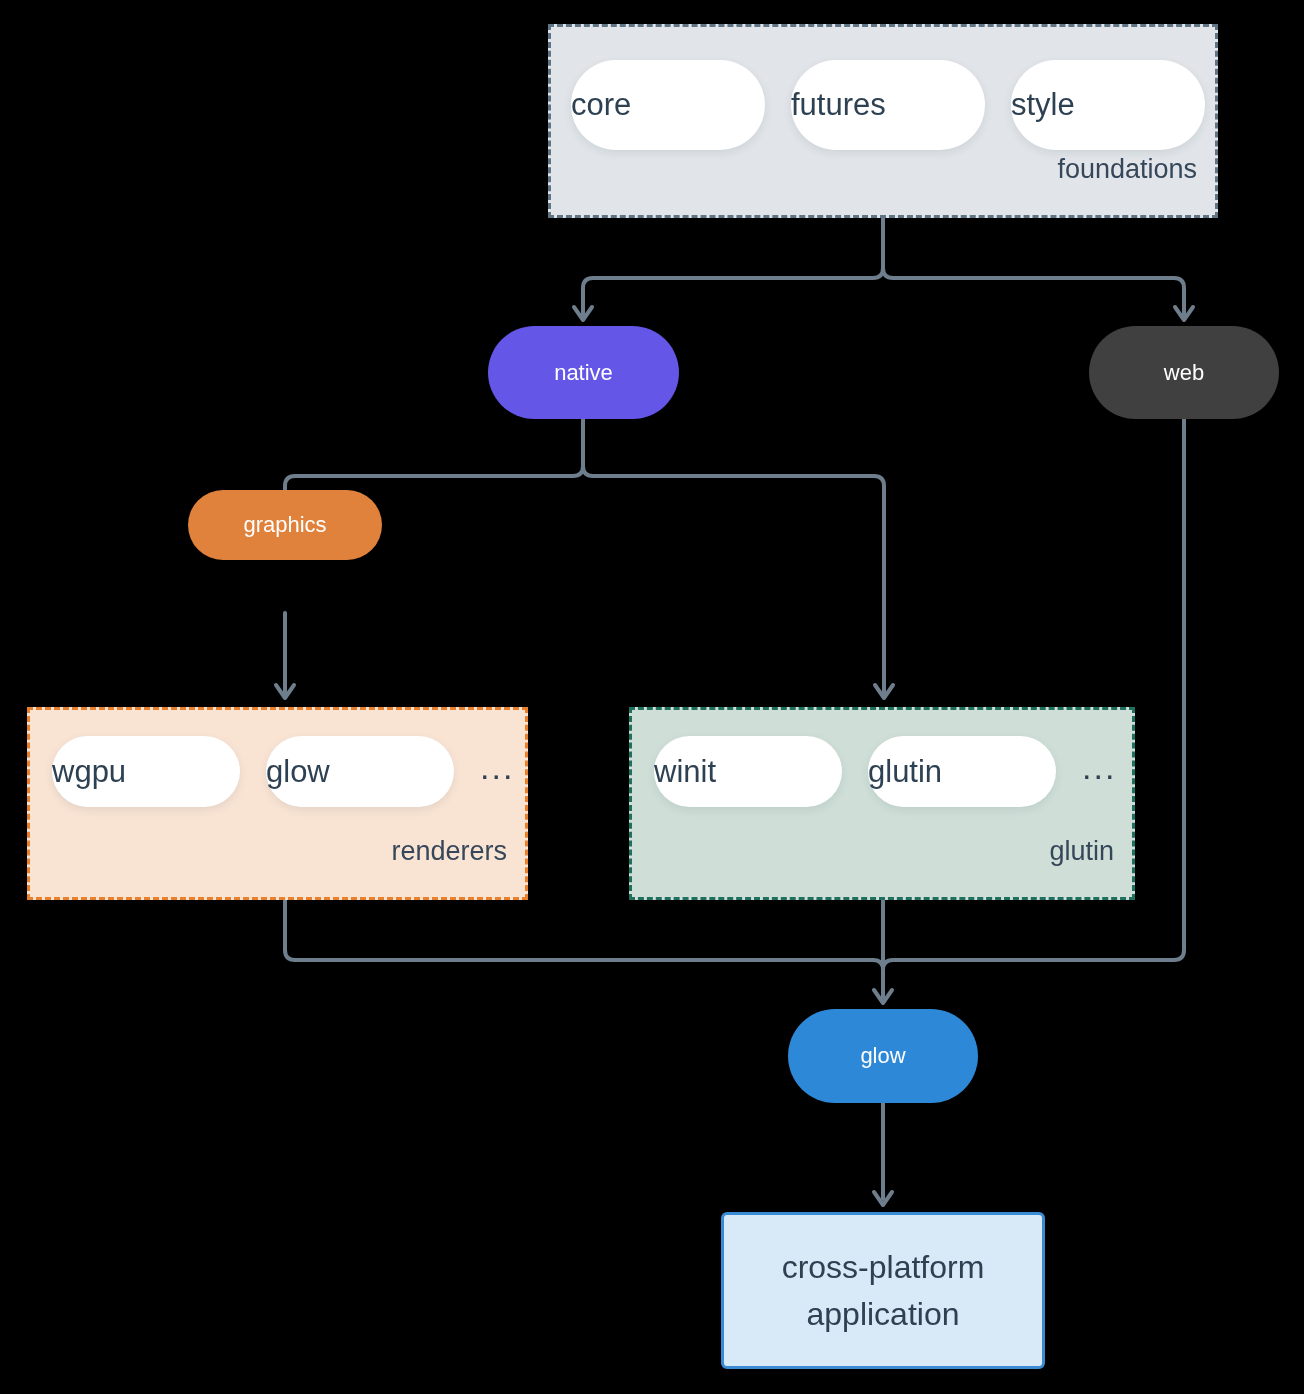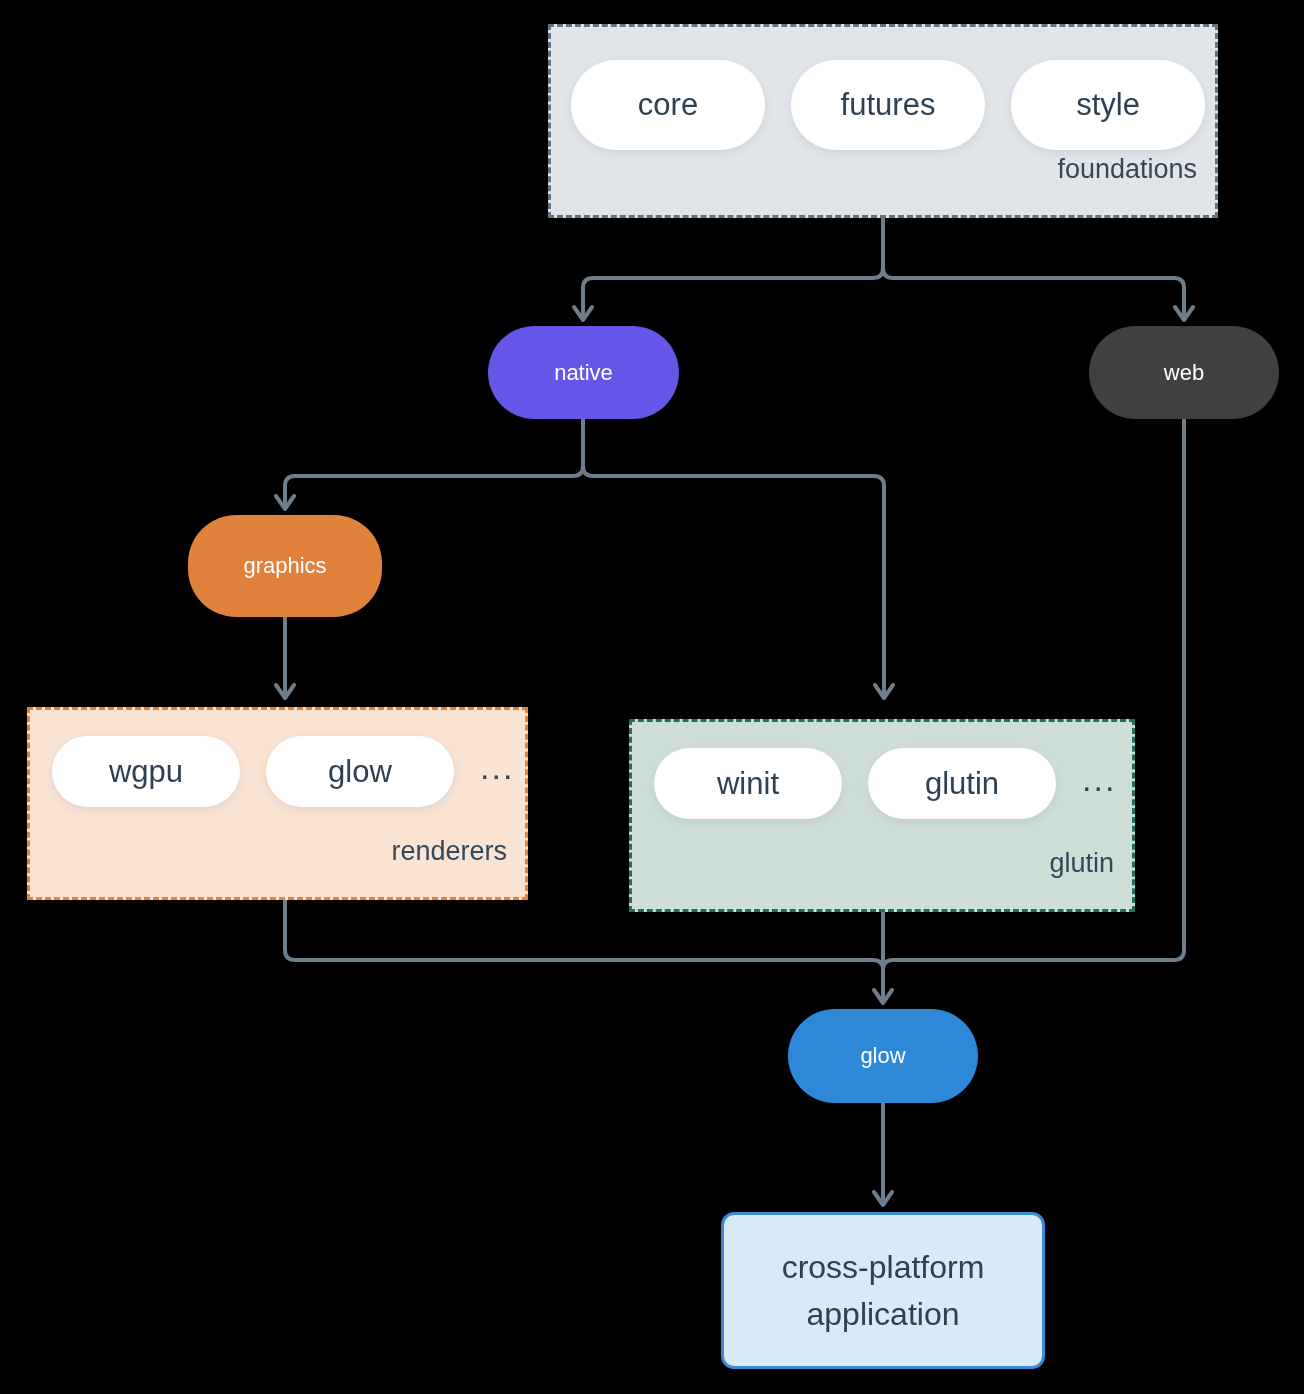--- a/index.html
+++ b/index.html
@@ -40,7 +40,7 @@
   .pill {
     display: flex;
     align-items: center;
-    justify-content: center;
+    justify-content: flex-start;
     box-sizing: border-box;
   }
   .pill.white {

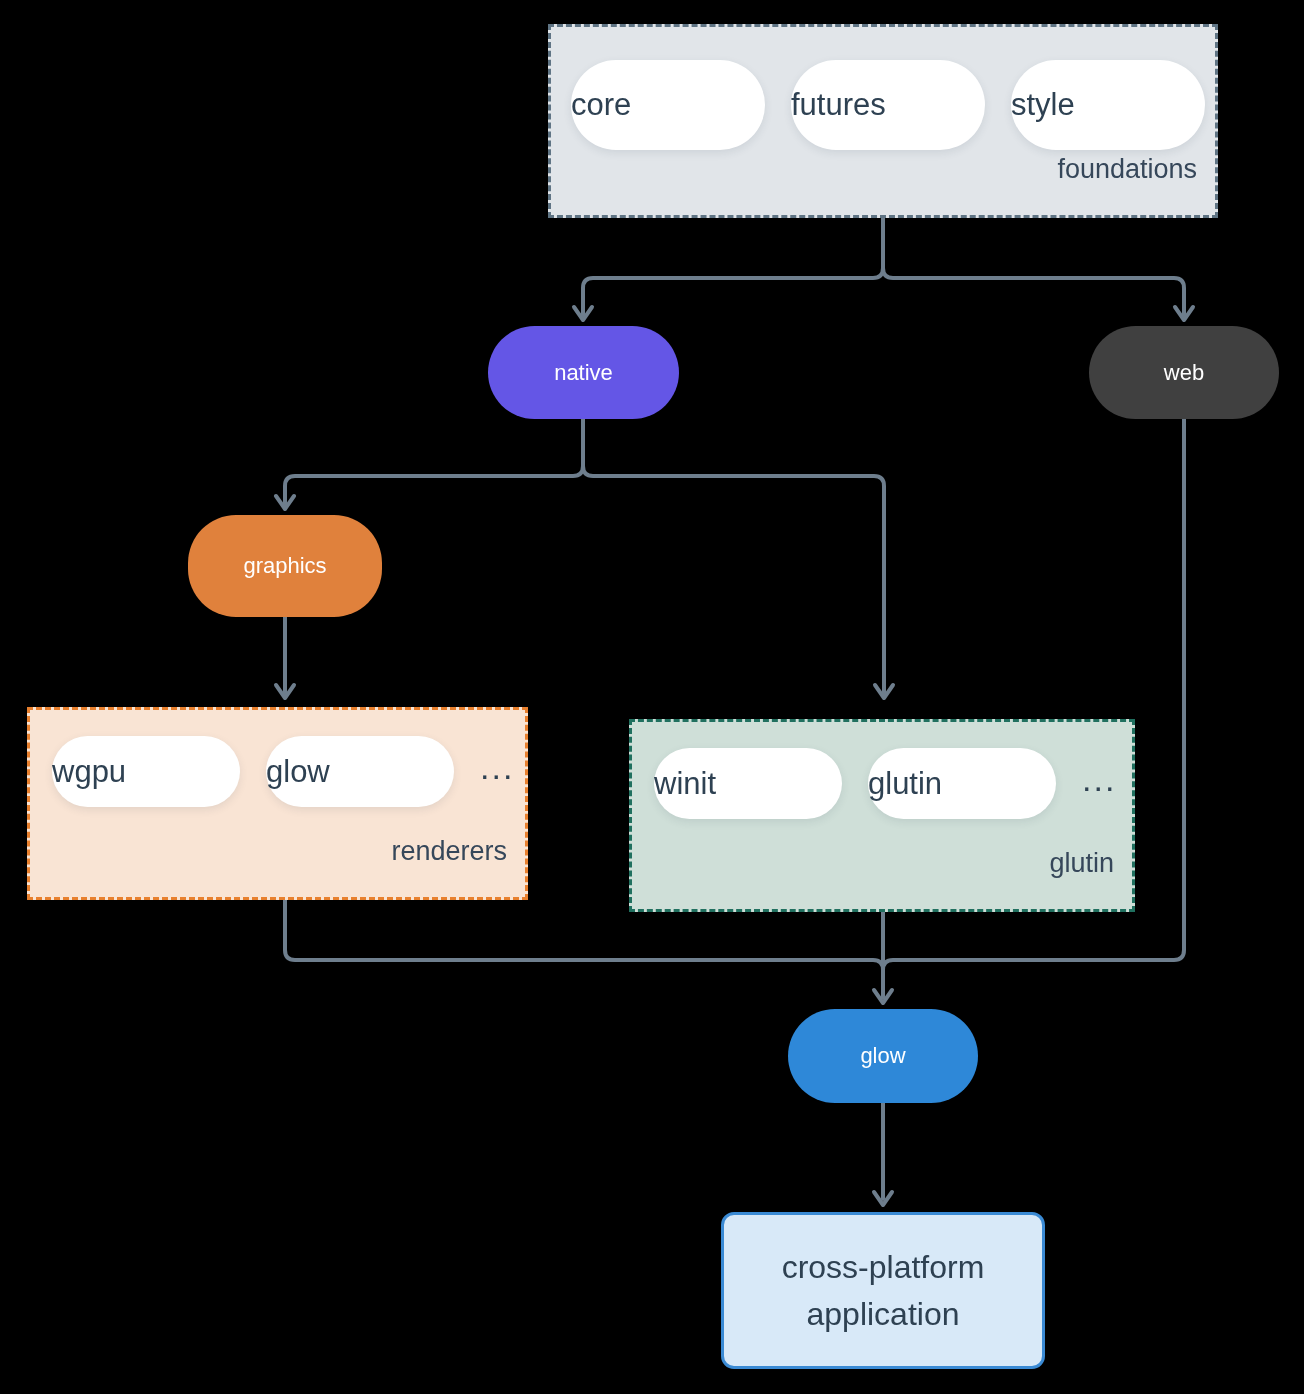--- a/index.html
+++ b/index.html
@@ -97,8 +97,8 @@
     background: #404040;
   }
   #graphics-node {
-    left: 188px; top: 515px;
-    width: 194px; height: 102px;
+    left: 188px; top: 490px;
+    width: 194px; height: 70px;
     background: #e0813c;
   }
   #renderers-box {

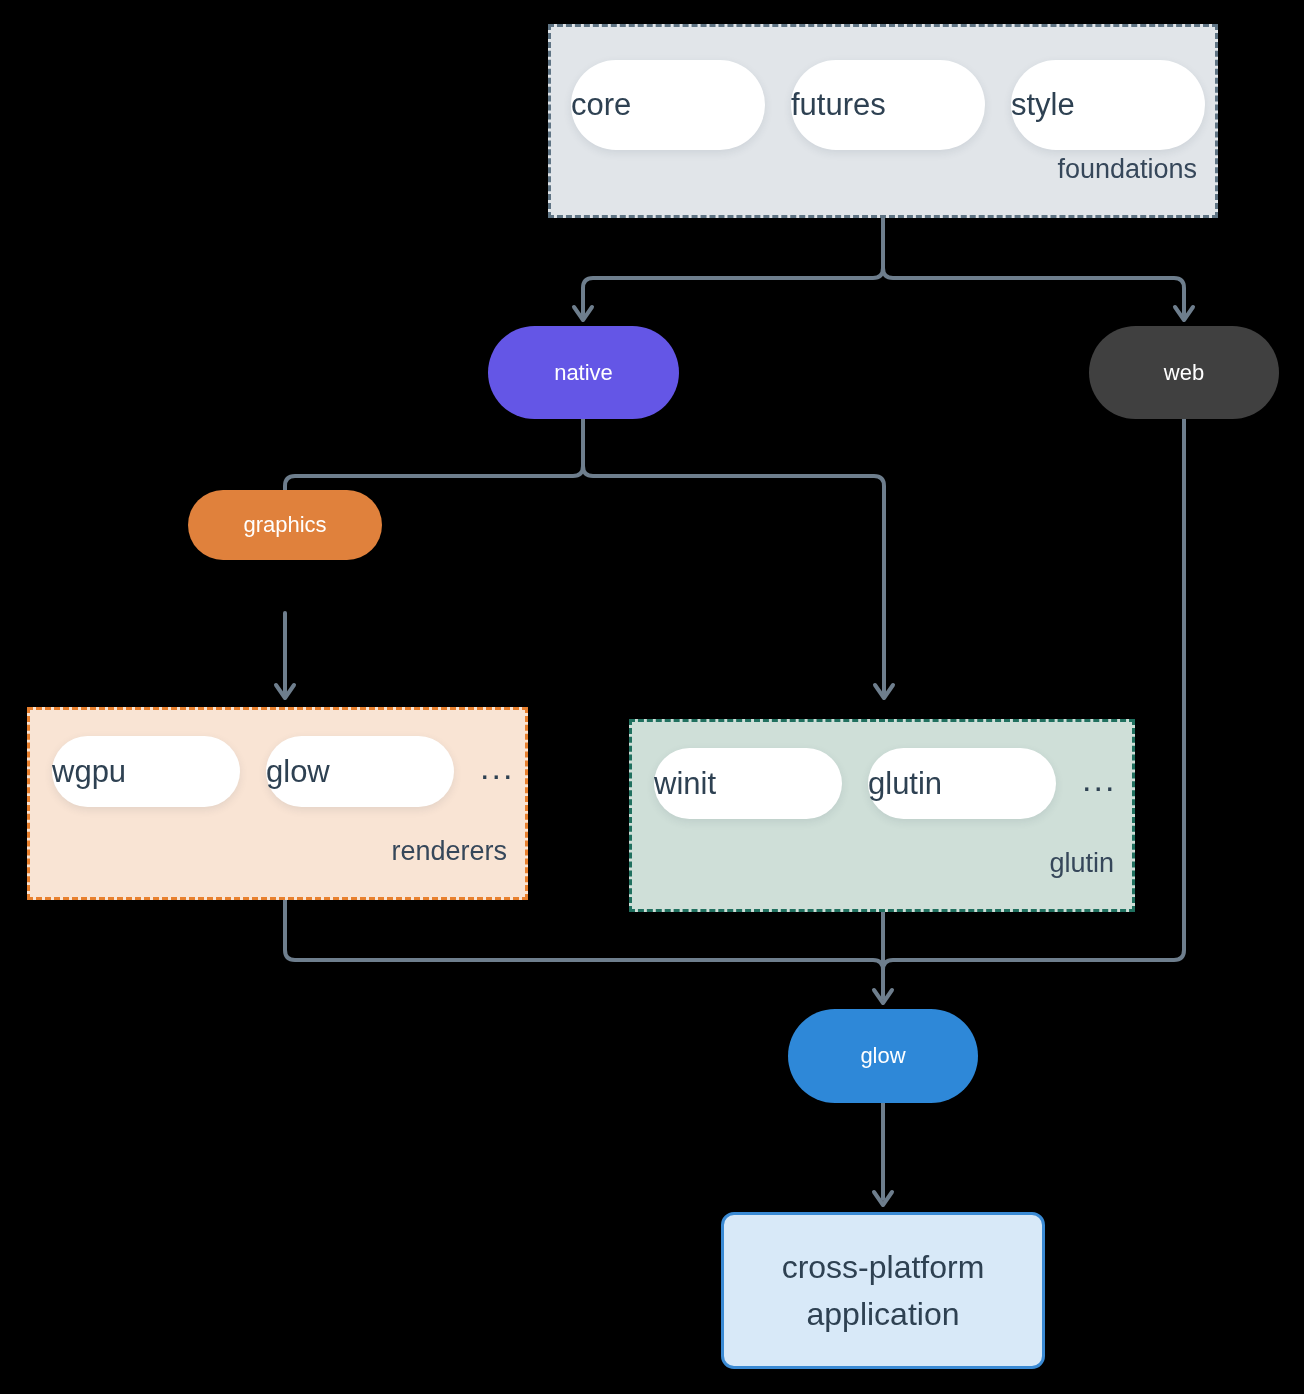--- a/index.html
+++ b/index.html
@@ -112,7 +112,6 @@
     width: 506px; height: 193px;
     background: #cfdfd8;
     border: 3px dashed #20705f;
-    margin-top: 12px;
   }
   #renderers-box .pill-row, #shells-box .pill-row {
     position: absolute;

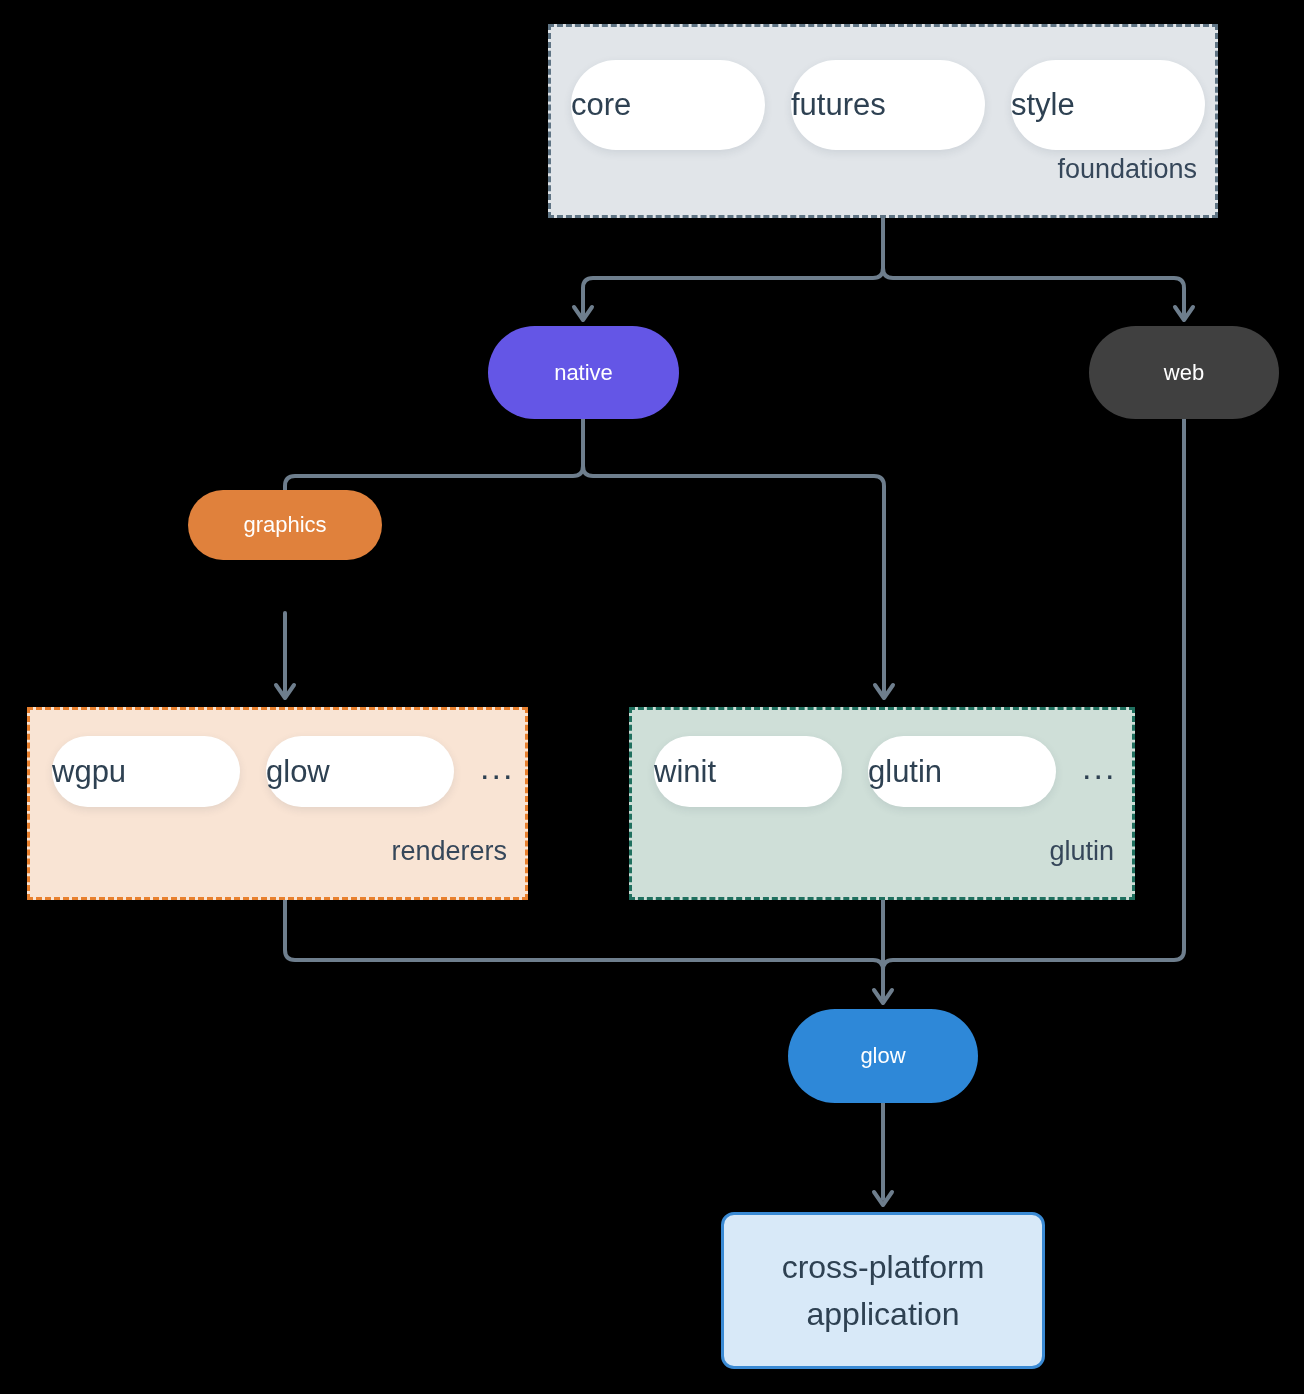--- a/index.html
+++ b/index.html
@@ -132,7 +132,7 @@
     box-sizing: border-box;
     background: #d8e9f8;
     border: 3px solid #3a8ad4;
-    border-radius: 13px;
+    border-radius: 6px;
     display: flex;
     flex-direction: column;
     align-items: center;

